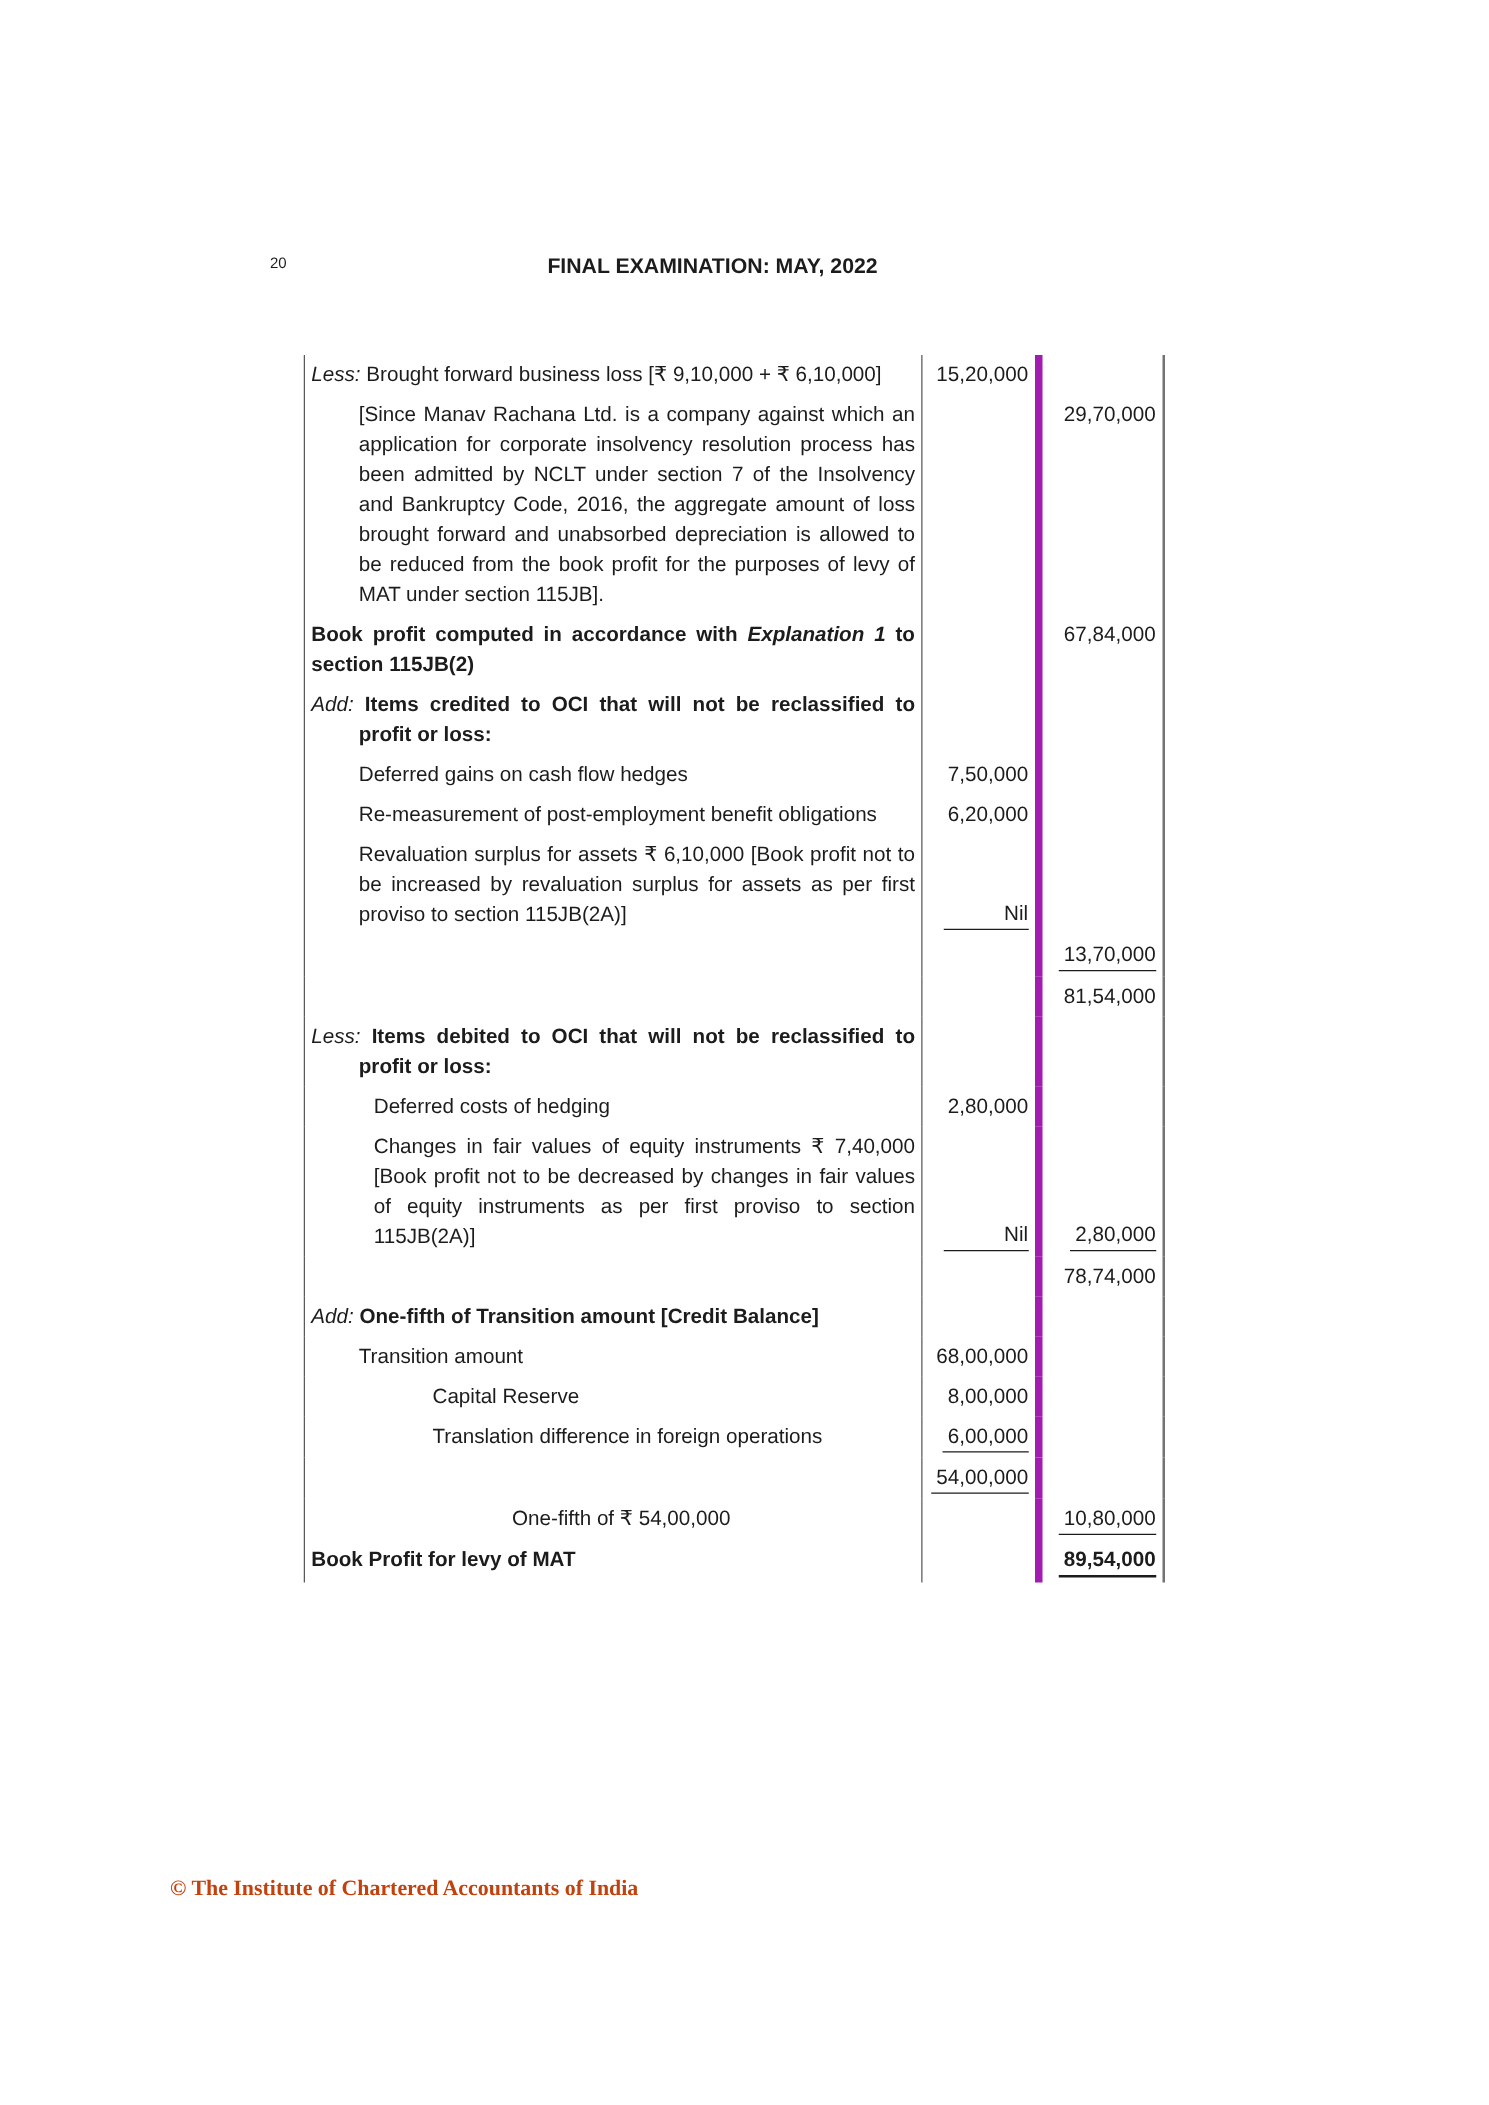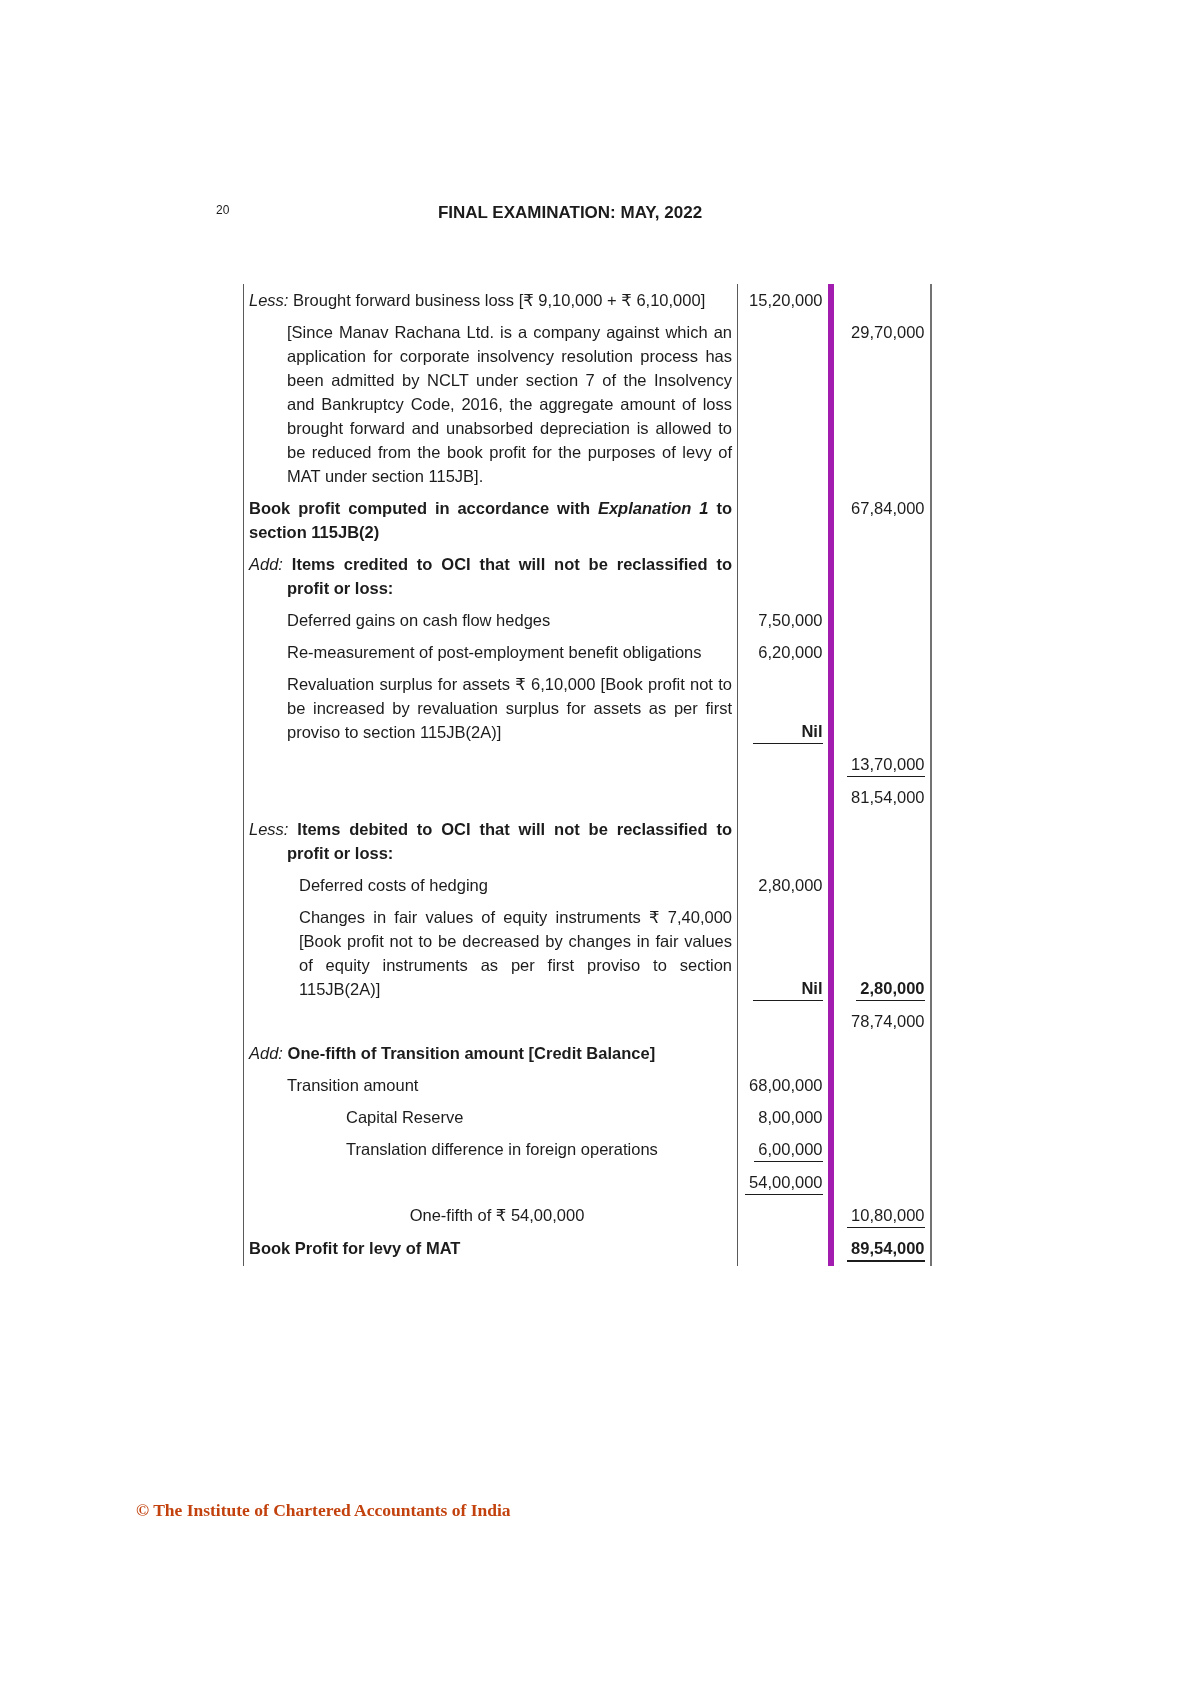--- a/index.html
+++ b/index.html
@@ -17,7 +17,7 @@
   .stmt td.desc{border-left:1px solid #5a5a5a;border-right:1px solid #5a5a5a;}
   .stmt td.a1{border-right:6px solid #a21caf;}
   .stmt td.a2{border-right:2px solid #737373;}
-  .stmt td.vbot{vertical-align:bottom;font-weight:bold;}
+  .stmt td.vbot{vertical-align:bottom;}
 
   .amt{text-align:right;}
   .u{display:inline-block;border-bottom:1.5px solid #1c1c1c;padding-left:4px;}

